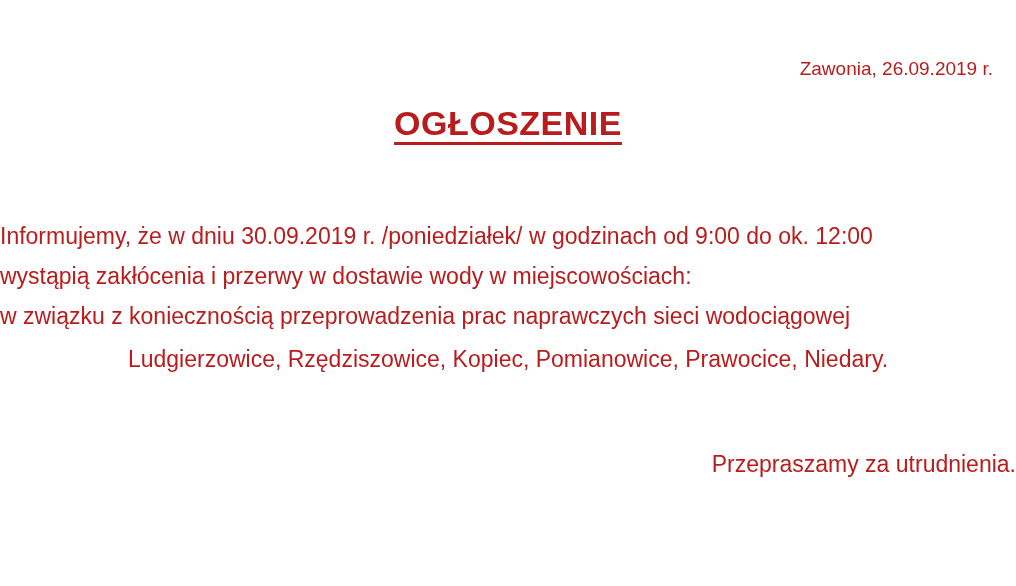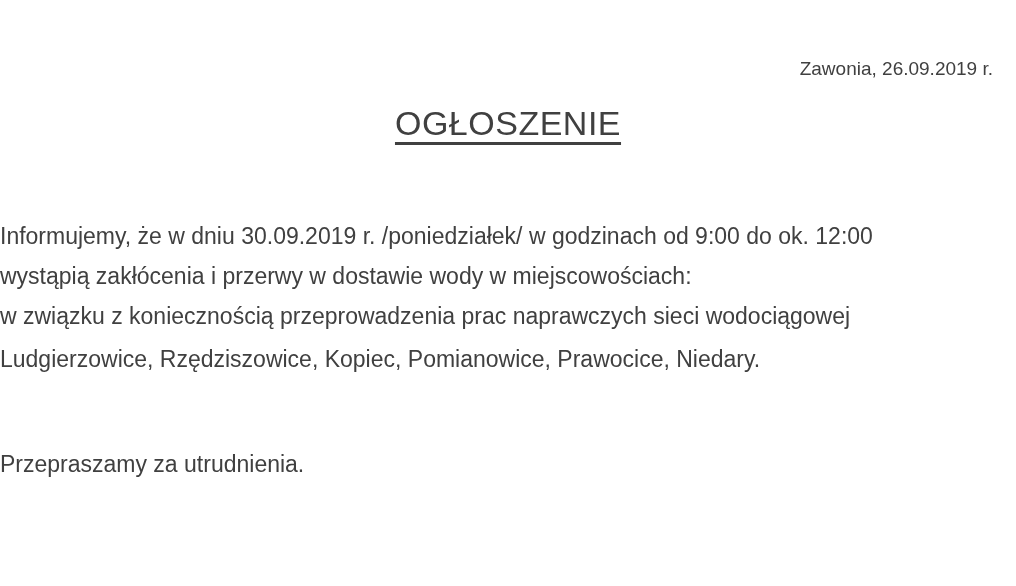--- a/index.html
+++ b/index.html
@@ -12,7 +12,7 @@
     width: 1016px;
     height: 586px;
     background: #ffffff;
-    color: #404040;
+    color: #b91c1c;
     font-family: "Liberation Sans", "DejaVu Sans", sans-serif;
     overflow: hidden;
   }

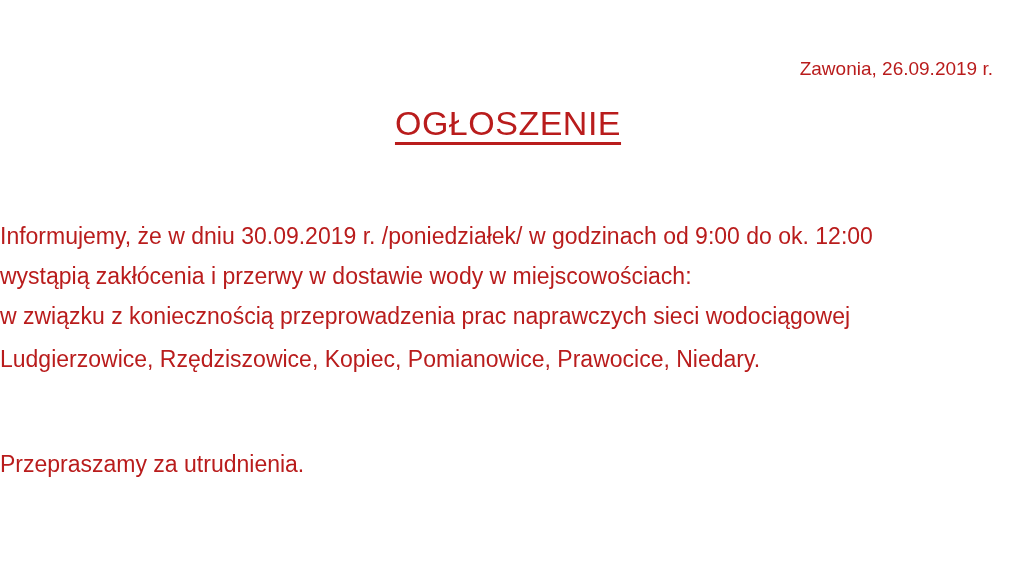--- a/index.html
+++ b/index.html
@@ -32,7 +32,7 @@
     width: 100%;
     margin: 0;
     font-size: 34px;
-    font-weight: 400;
+    font-weight: 700;
     text-align: center;
     letter-spacing: 0.5px;
     text-decoration: underline;

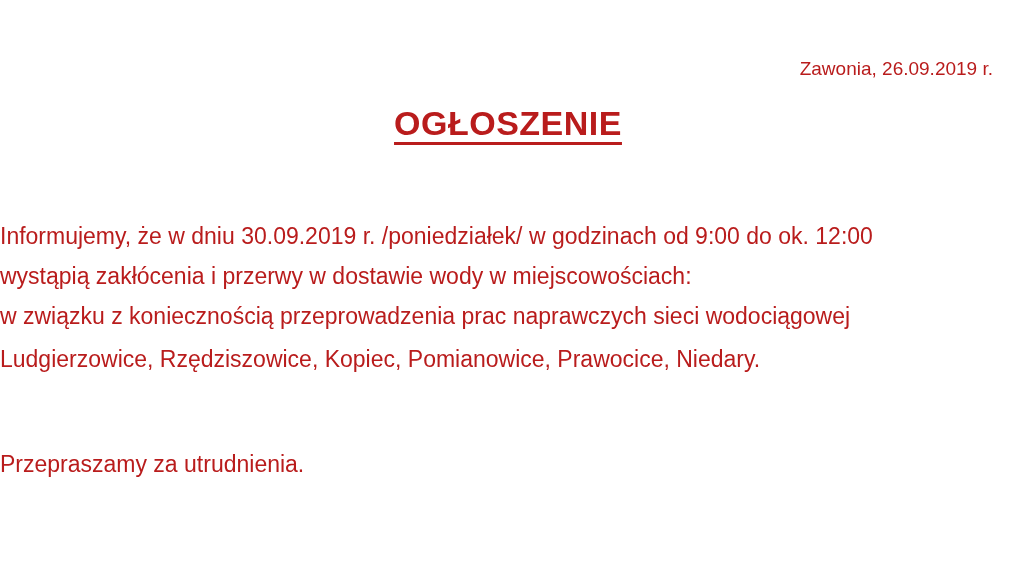--- a/index.html
+++ b/index.html
@@ -57,7 +57,7 @@
     width: 100%;
     font-size: 23px;
     line-height: 40px;
-    text-align: left;
+    text-align: center;
     white-space: nowrap;
   }
   .apology {

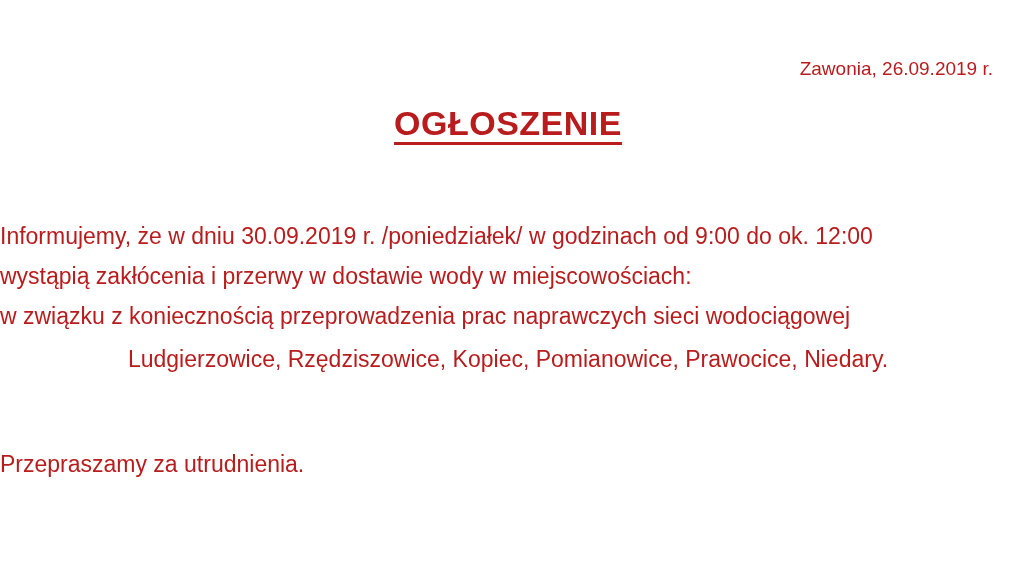--- a/index.html
+++ b/index.html
@@ -67,7 +67,7 @@
     width: 100%;
     font-size: 23px;
     line-height: 40px;
-    text-align: left;
+    text-align: right;
     white-space: nowrap;
   }
 </style>

